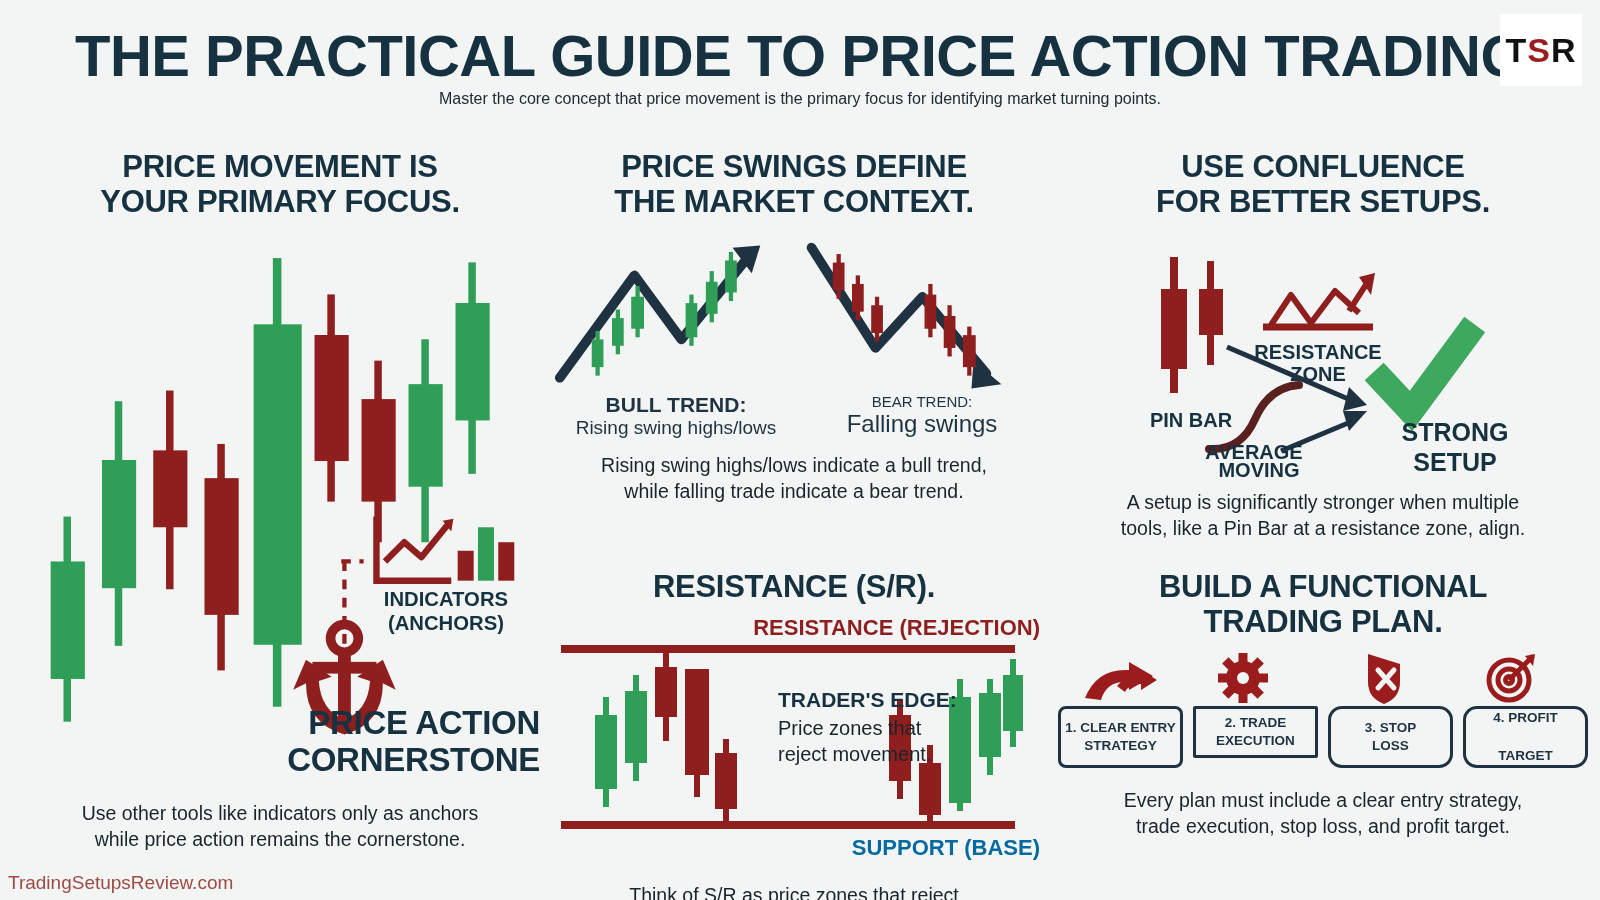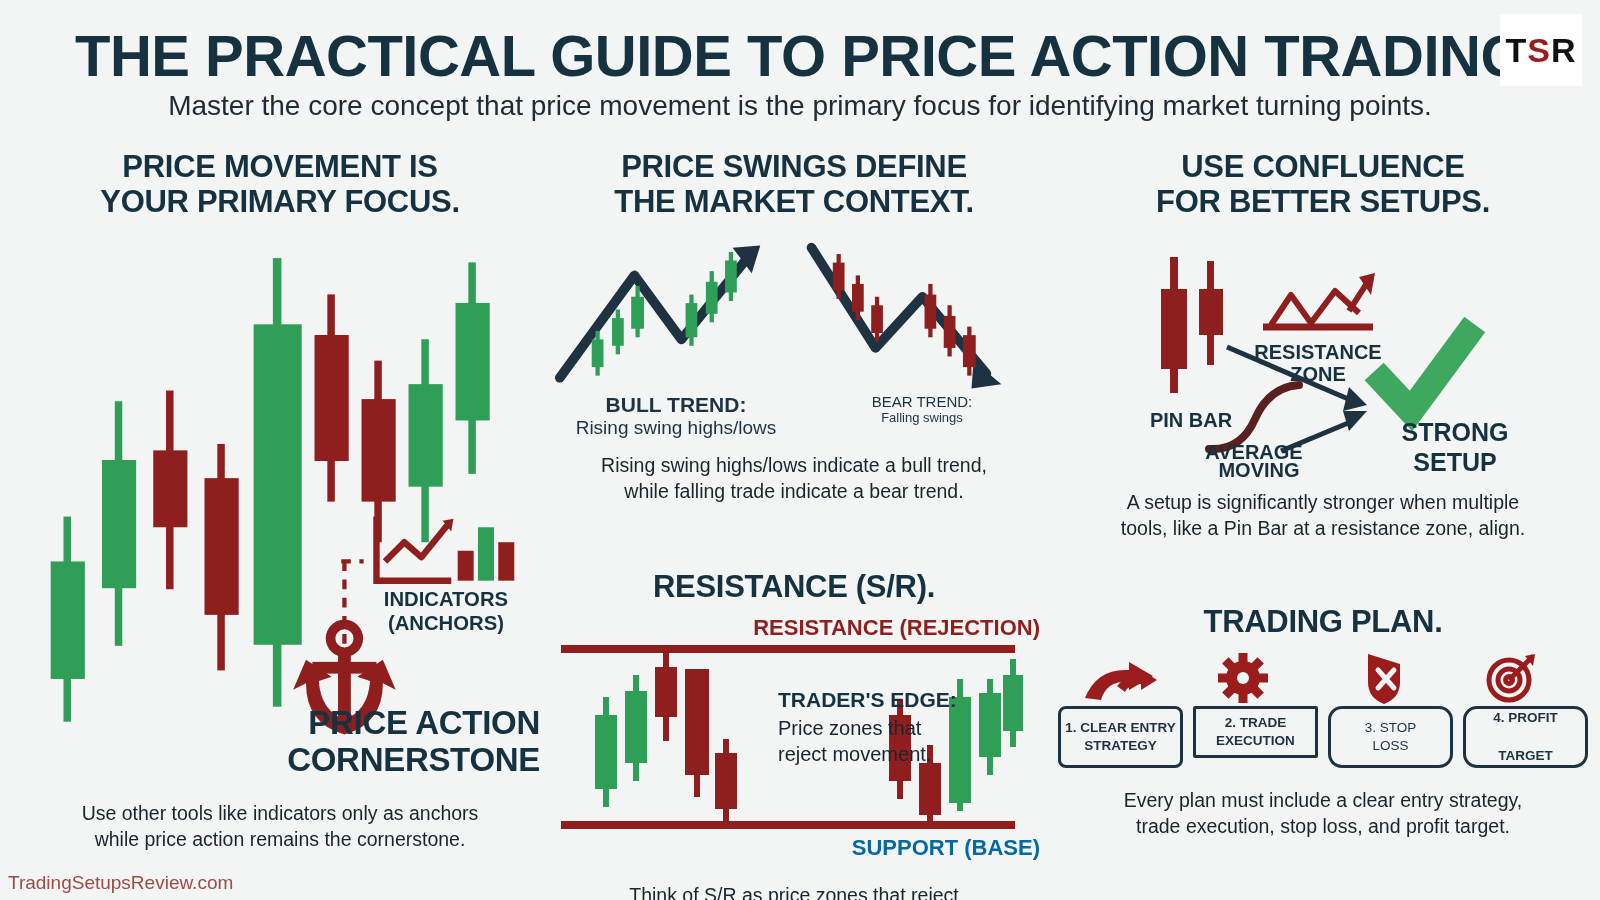--- a/index.html
+++ b/index.html
@@ -23,7 +23,7 @@
   }
   .subtitle {
     position: absolute; left: 0; top: 90px; width: 1600px;
-    text-align: center; font-size: 28px; color: #212b33;
+    text-align: center; font-size: 16px; color: #212b33;
   }
   .logo-box {
     position: absolute; right: 18px; top: 14px;

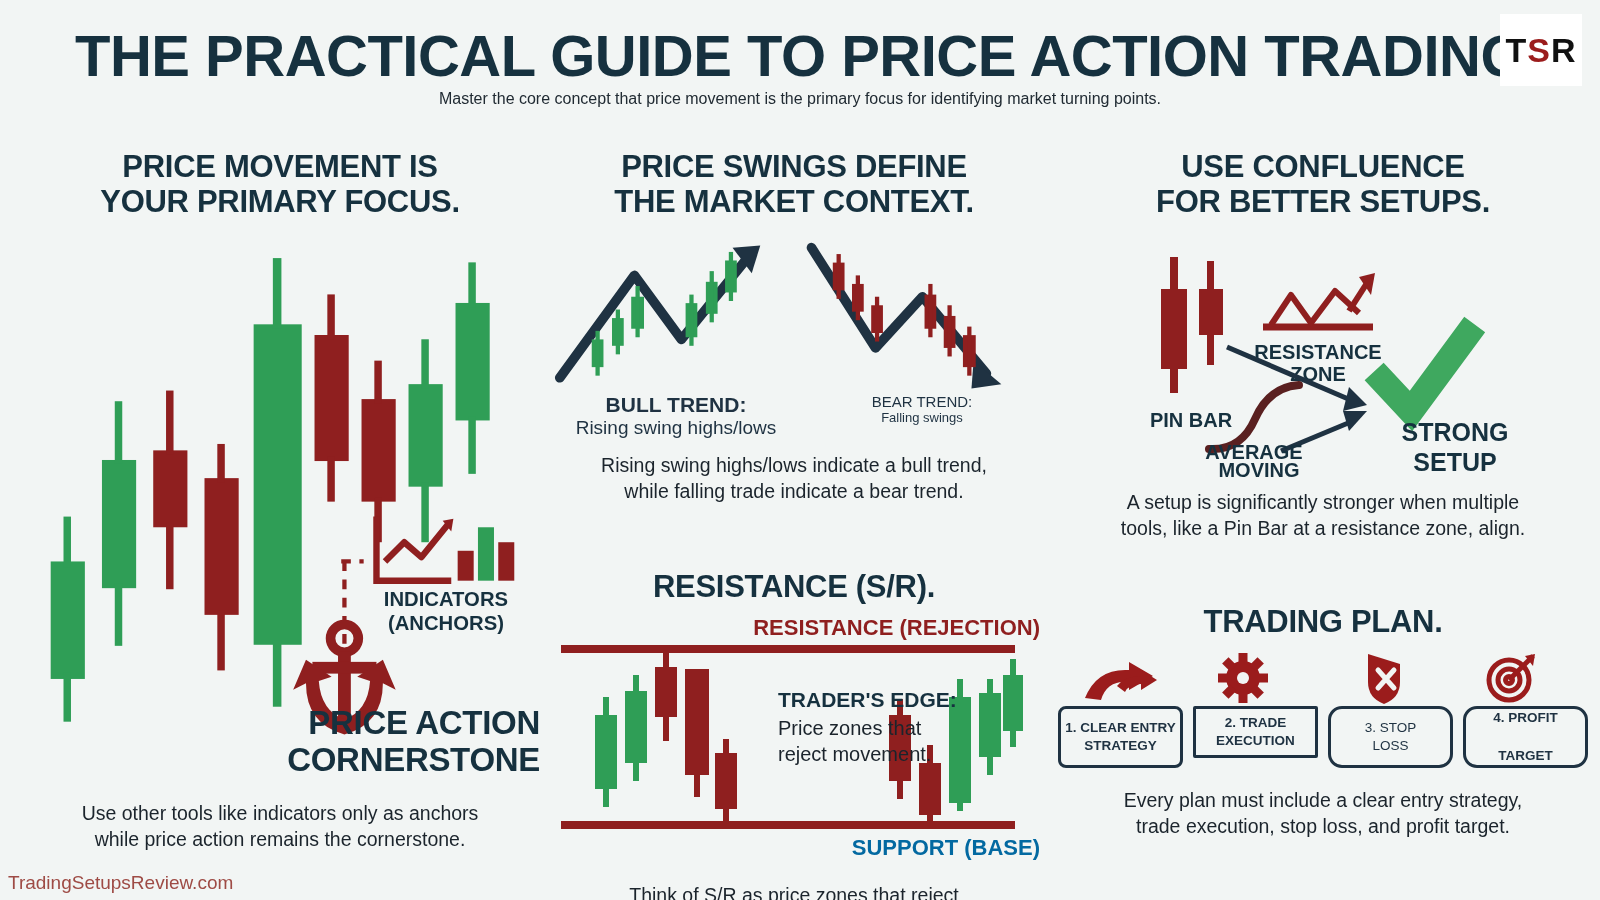--- a/index.html
+++ b/index.html
@@ -212,7 +212,7 @@
       </div>
       <div style="text-align:center; width:190px">
         <div style="font-size:15px; font-weight:400">BEAR TREND:</div>
-        <div style="font-size:13px">Falling swings</div>
+        <div style="font-size:24px">Falling swings</div>
       </div>
     </div>
 

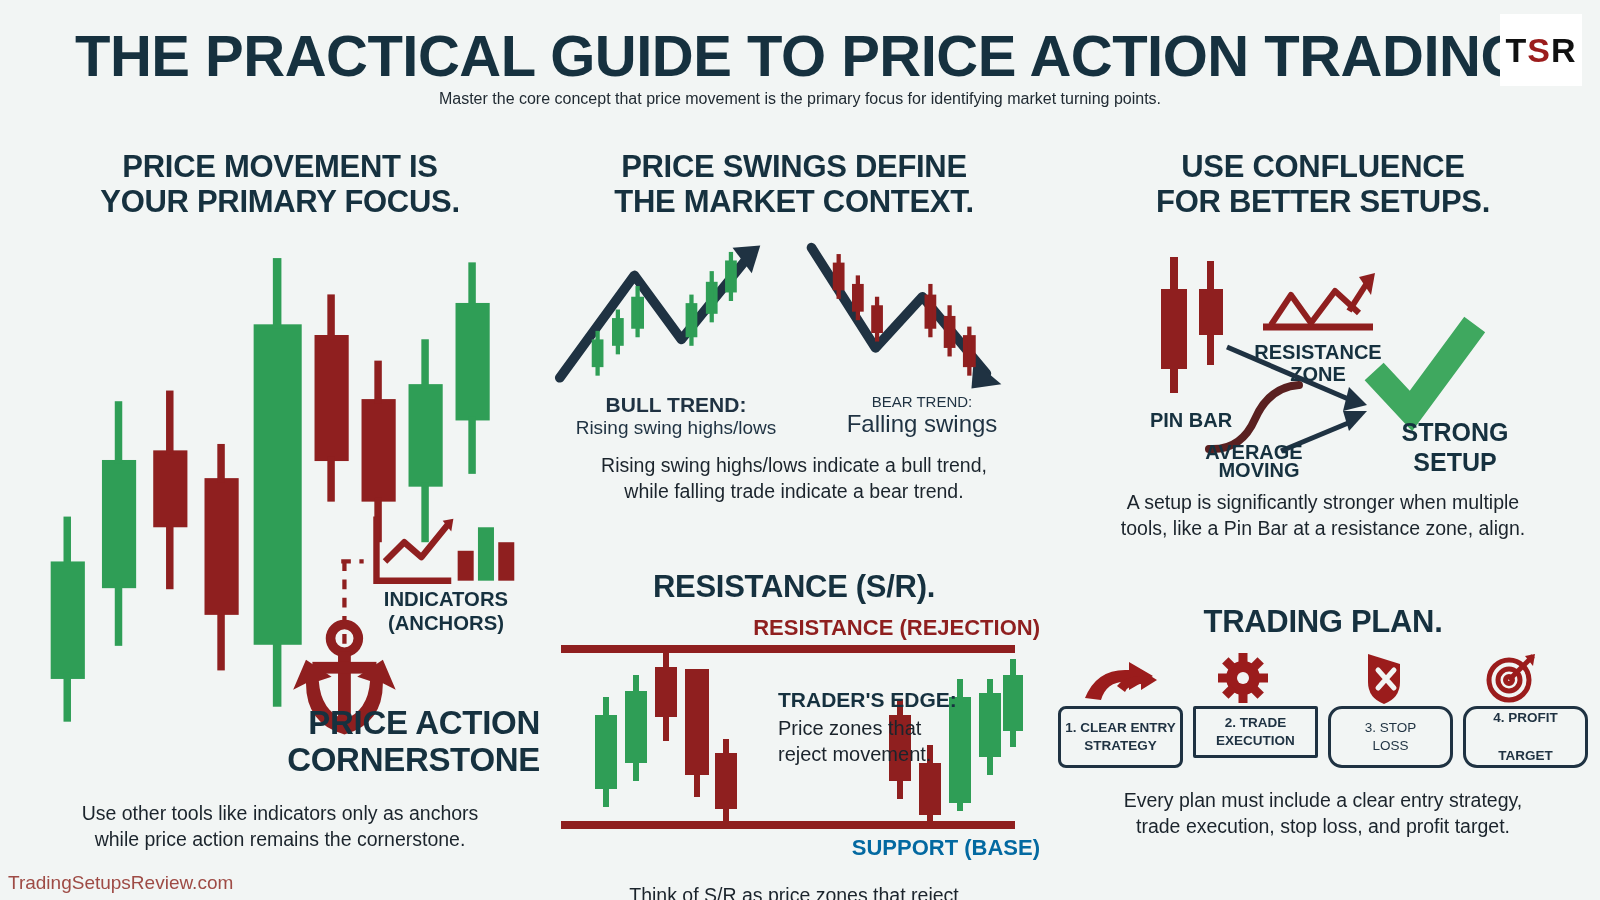--- a/index.html
+++ b/index.html
@@ -320,7 +320,7 @@
     </p>
 
     <h2 class="sect" style="margin-top:28px">
-      <br>
+      <span>BUILD A FUNCTIONAL</span><br>
       <span>TRADING PLAN.</span>
     </h2>
 

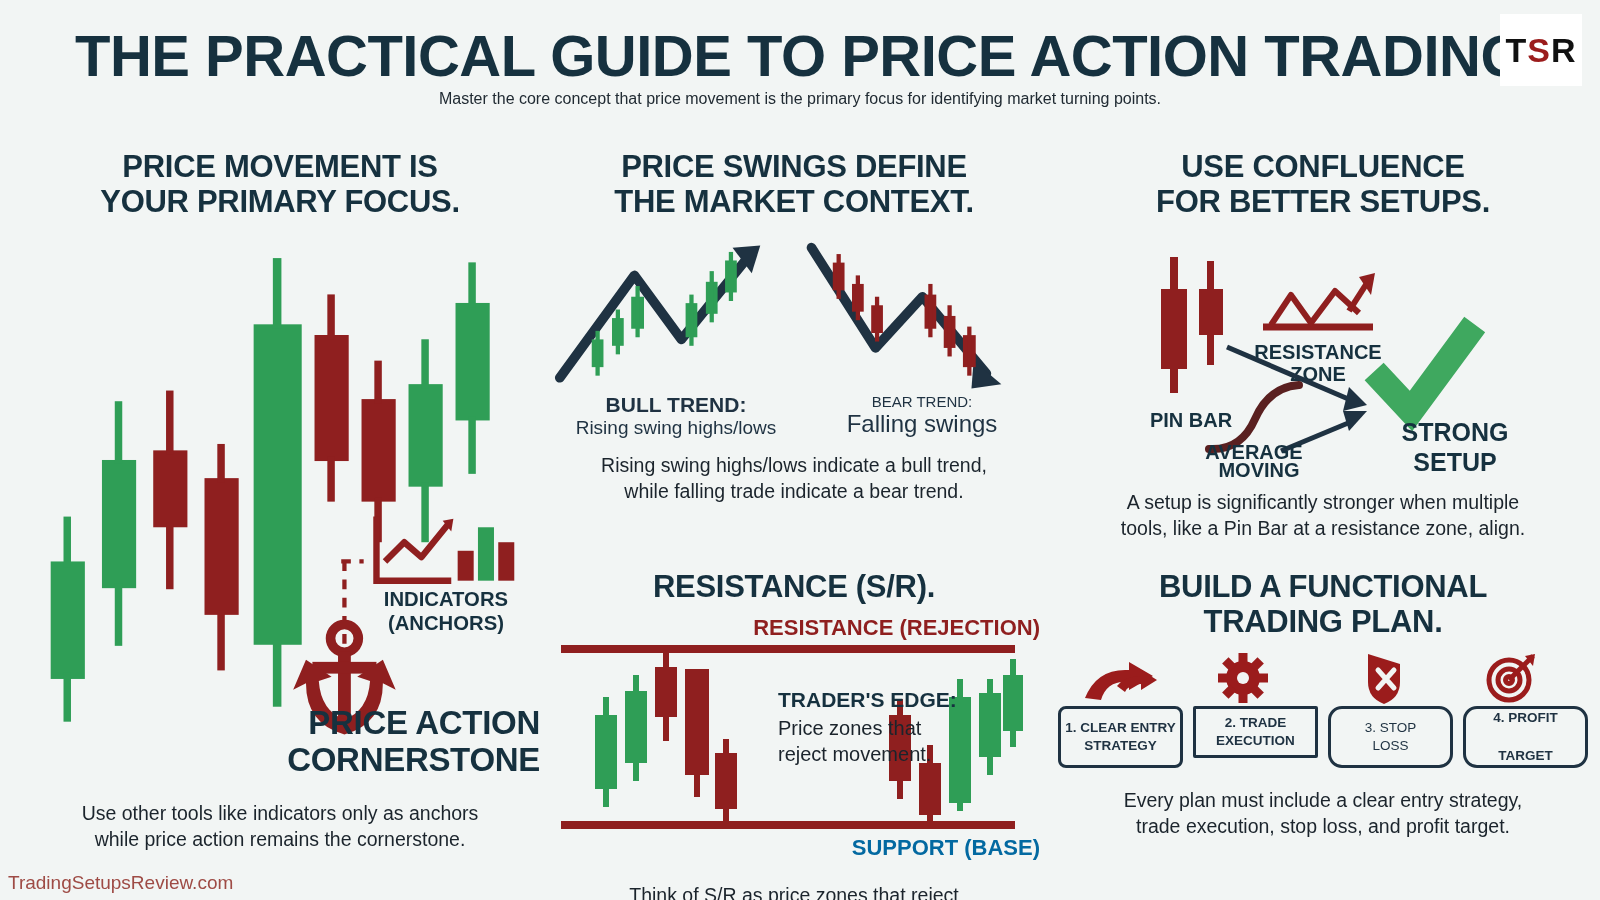--- a/index.html
+++ b/index.html
@@ -369,7 +369,7 @@
         <span>2. TRADE</span>
         <span>EXECUTION</span>
       </div>
-      <div style="flex:1; border:3px solid #1f3242; border-radius:14px; height:62px; display:flex; flex-direction:column; align-items:center; justify-content:center; font-size:13.5px; font-weight:400; line-height:1.3; text-align:center">
+      <div style="flex:1; border:3px solid #1f3242; border-radius:14px; height:62px; display:flex; flex-direction:column; align-items:center; justify-content:center; font-size:13.5px; font-weight:700; line-height:1.3; text-align:center">
         <span>3. STOP</span>
         <span>LOSS</span>
       </div>

